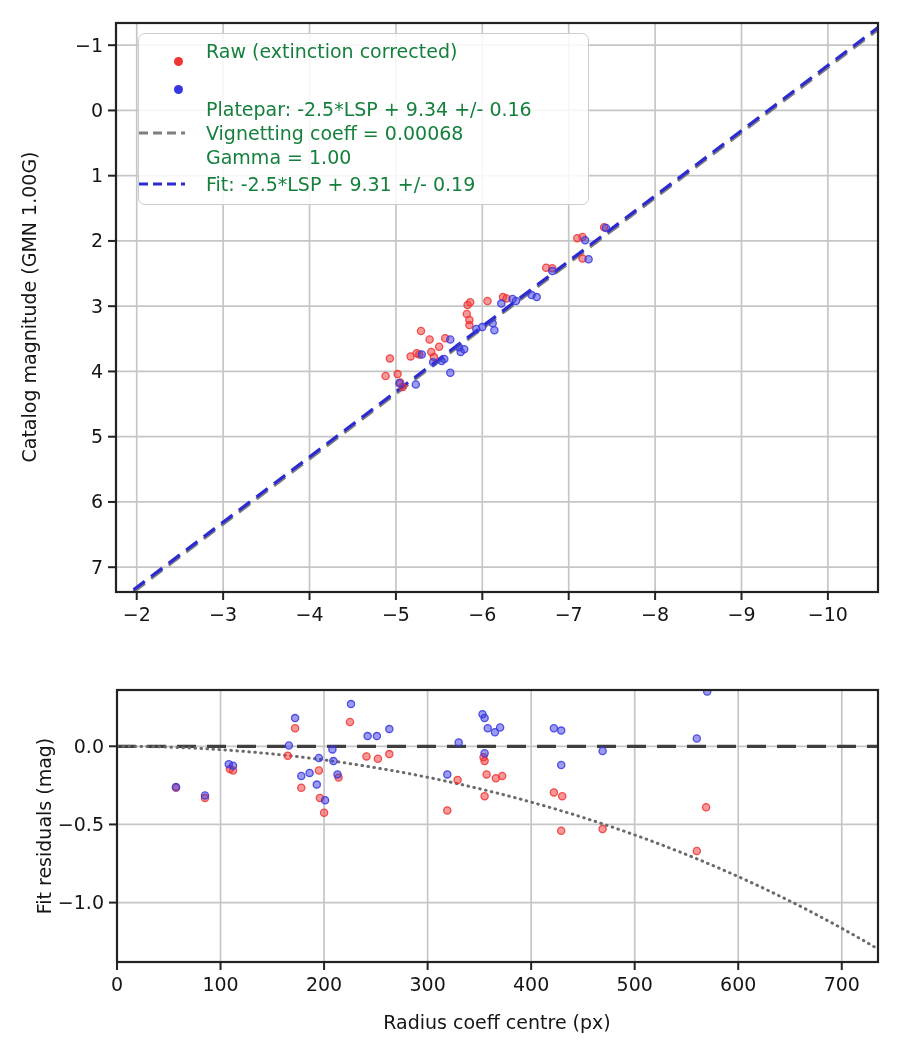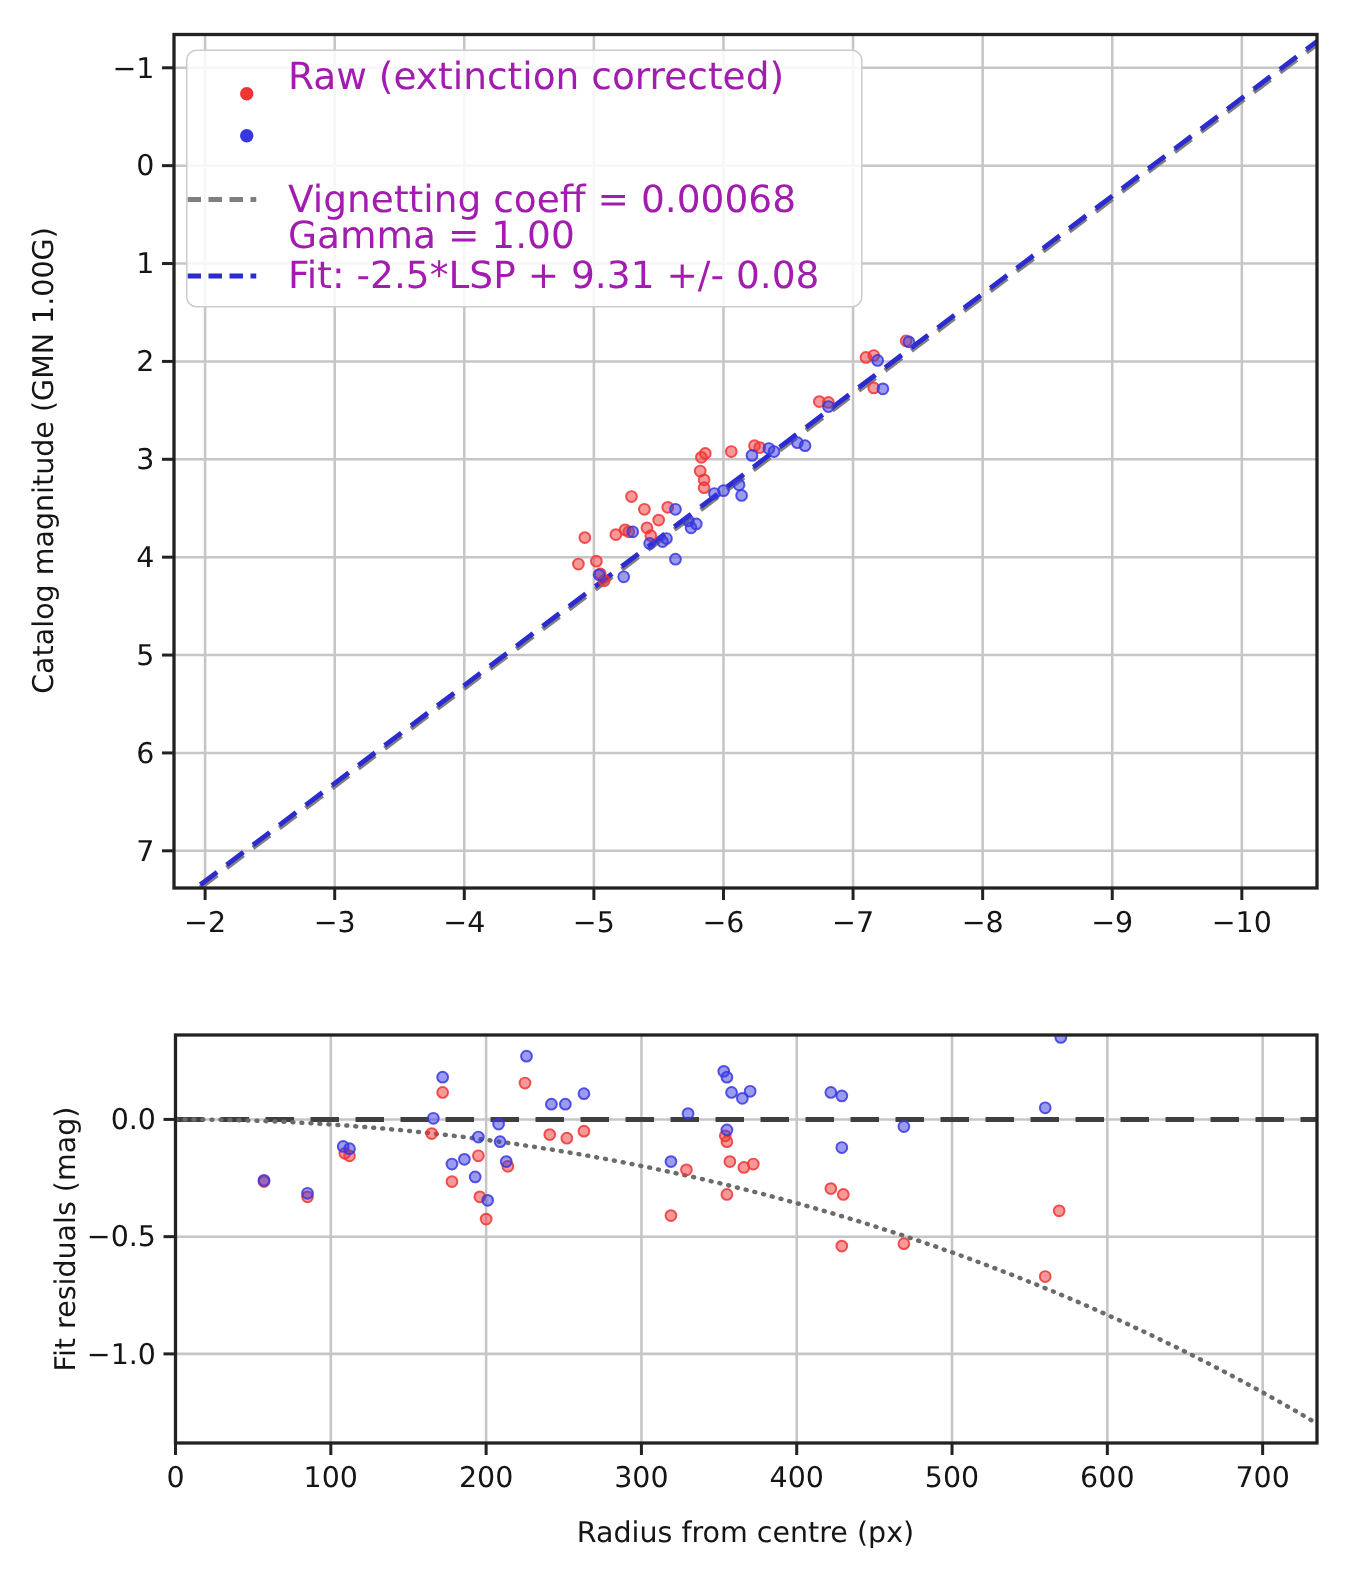--- a/index.html
+++ b/index.html
@@ -10,9 +10,9 @@
               transform:translate(-50%,-50%);}
   .axis-label.vert{transform:translate(-50%,-50%) rotate(-90deg);}
   
-  .legend{position:absolute;left:124px;top:33px;width:451px;height:172px;
+  .legend{position:absolute;left:138px;top:33px;width:451px;height:172px;
           background:rgba(255,255,255,0.85);border:1.5px solid #cccccc;border-radius:7px;
-          font-size:25px;line-height:24px;color:#a21caf;box-sizing:border-box;}
+          font-size:19px;line-height:24px;color:#15803d;box-sizing:border-box;}
   .legend-row{position:absolute;left:0;width:100%;}
   .legend-marker{position:absolute;left:16px;width:46px;text-align:center;}
   .legend-dot{display:inline-block;width:9px;height:9px;border-radius:50%;}

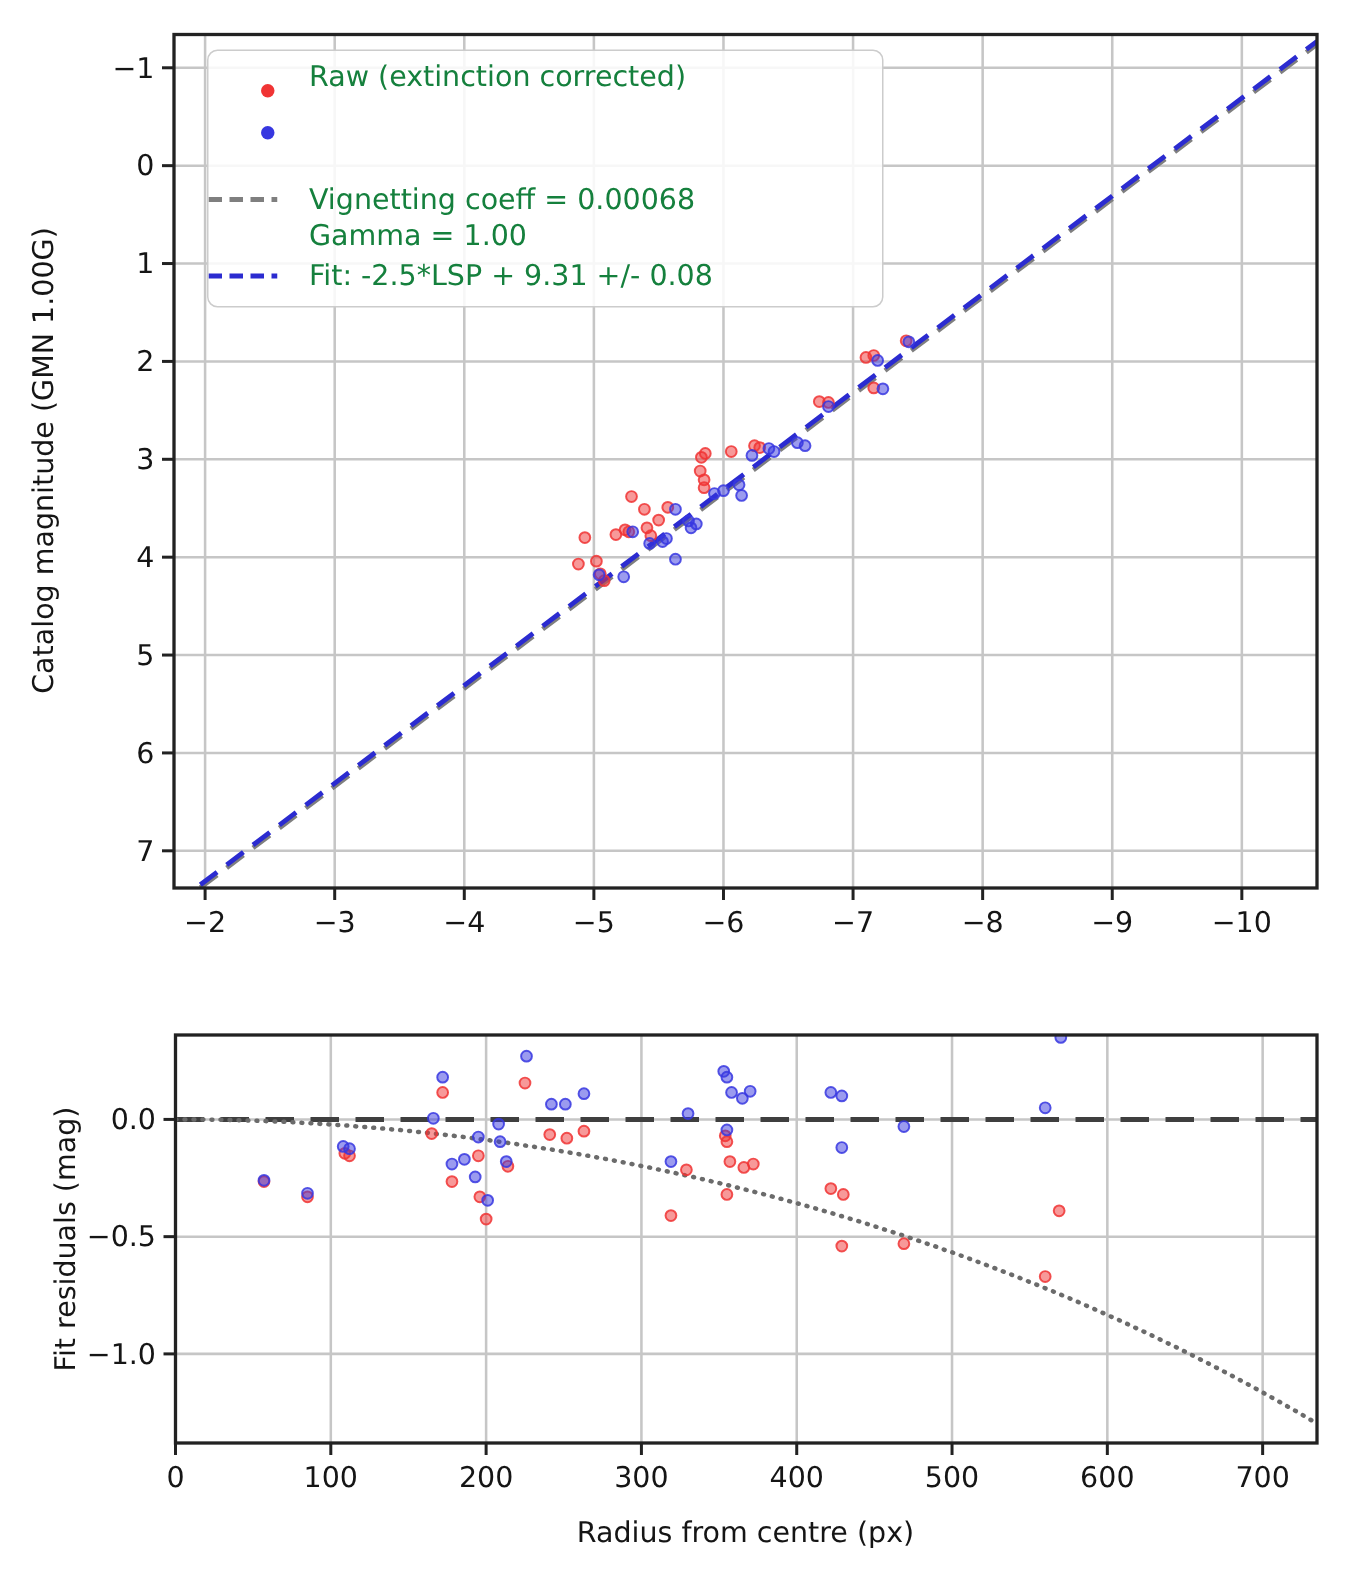--- a/index.html
+++ b/index.html
@@ -273,6 +273,7 @@
       <svg class="legend-dash" style="top:34px;" width="46" height="4">
         <line id="lm-platepar" x1="0" y1="2" x2="46" y2="2" stroke-width="3.2" stroke-dasharray="9 5" stroke="#7f7f7f"></line>
       </svg>
+      <span class="legend-text" style="top:0;">Platepar: -2.5*LSP + 9.34 +/- 0.16</span>
       <span class="legend-text" style="top:24px;">Vignetting coeff = 0.00068</span>
       <span class="legend-text" style="top:48px;">Gamma = 1.00</span>
     </div>

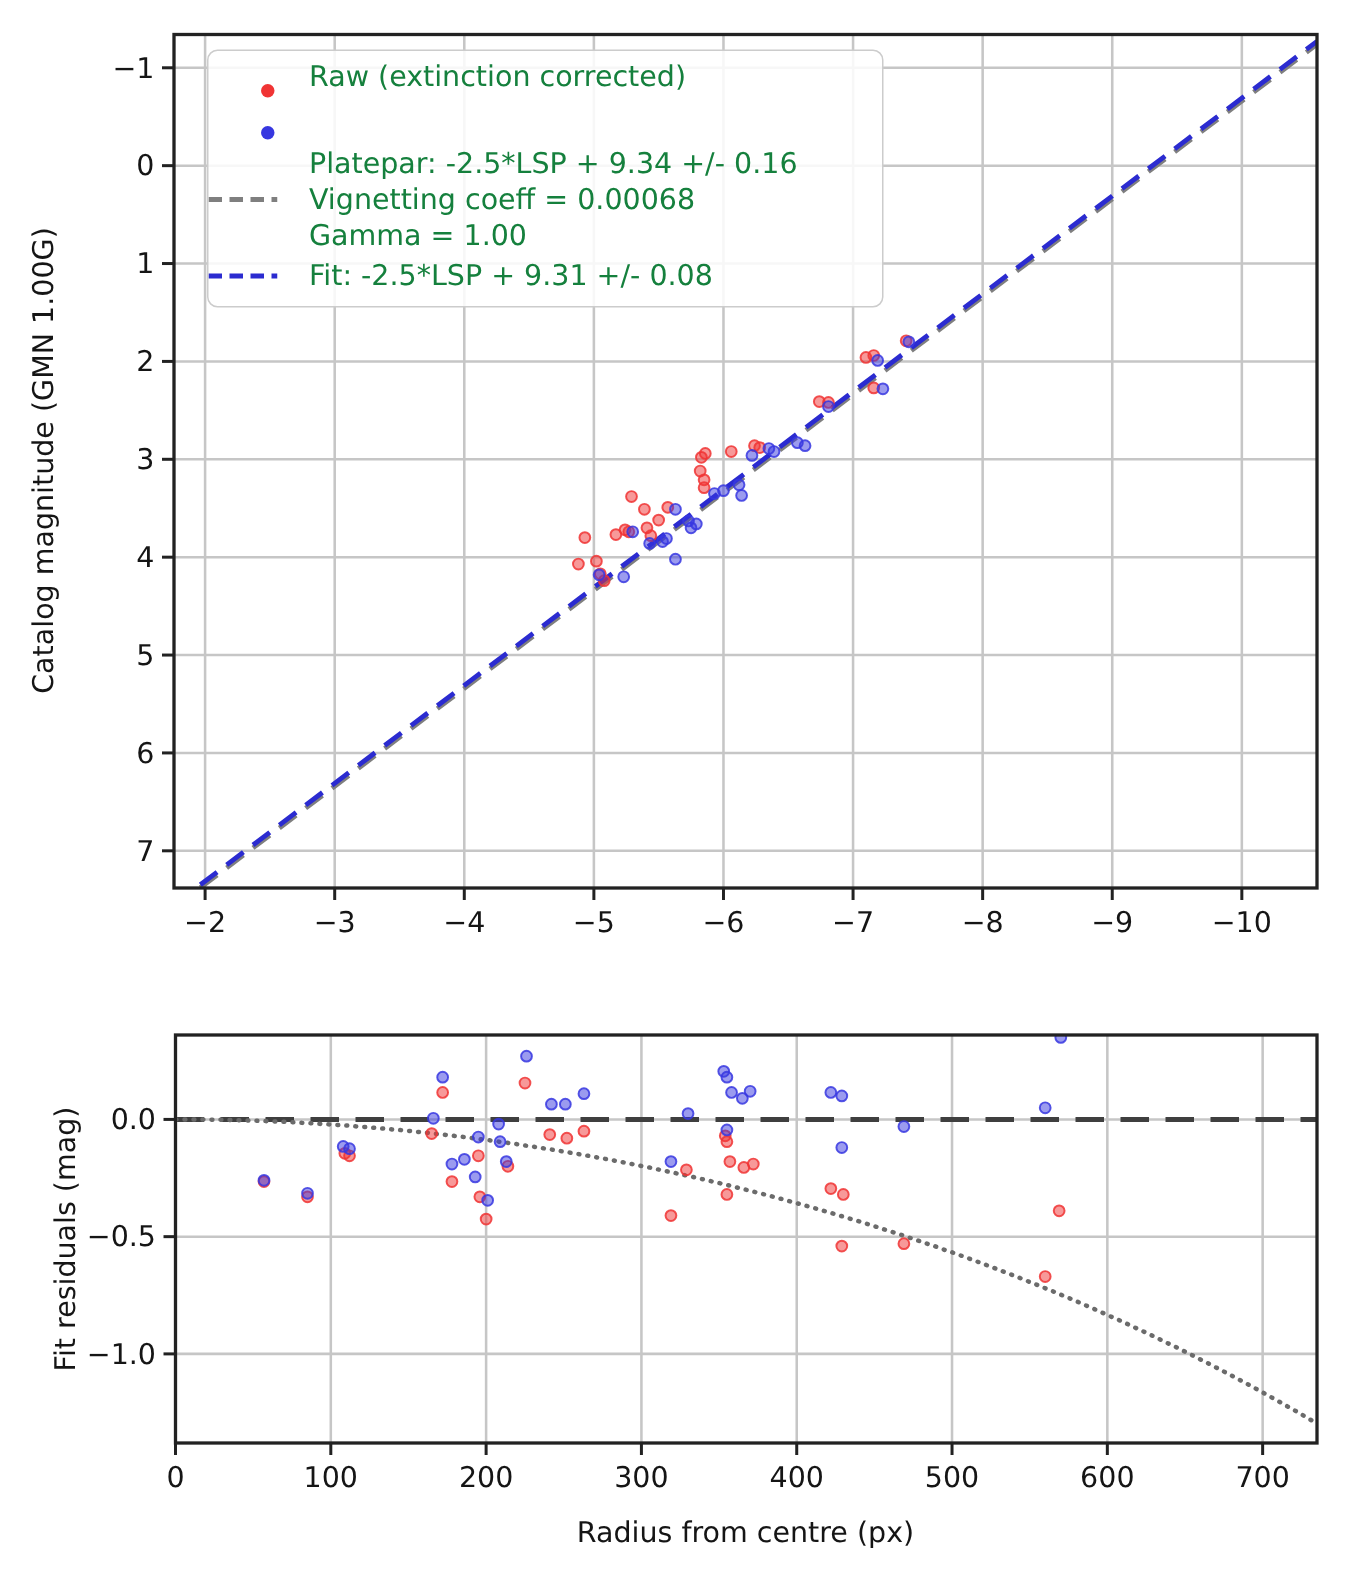--- a/index.html
+++ b/index.html
@@ -281,7 +281,7 @@
       <svg class="legend-dash" style="top:10px;" width="46" height="4">
         <line id="lm-fit" x1="0" y1="2" x2="46" y2="2" stroke-width="3.2" stroke-dasharray="9 5" stroke="#2b2bd0"></line>
       </svg>
-      <span class="legend-text">Fit: -2.5*LSP + 9.31 +/- 0.08</span>
+      <span class="legend-text">Fit: -2.5*LSP + 9.31 +/- 0.19</span>
     </div>
   </div>
 </div>

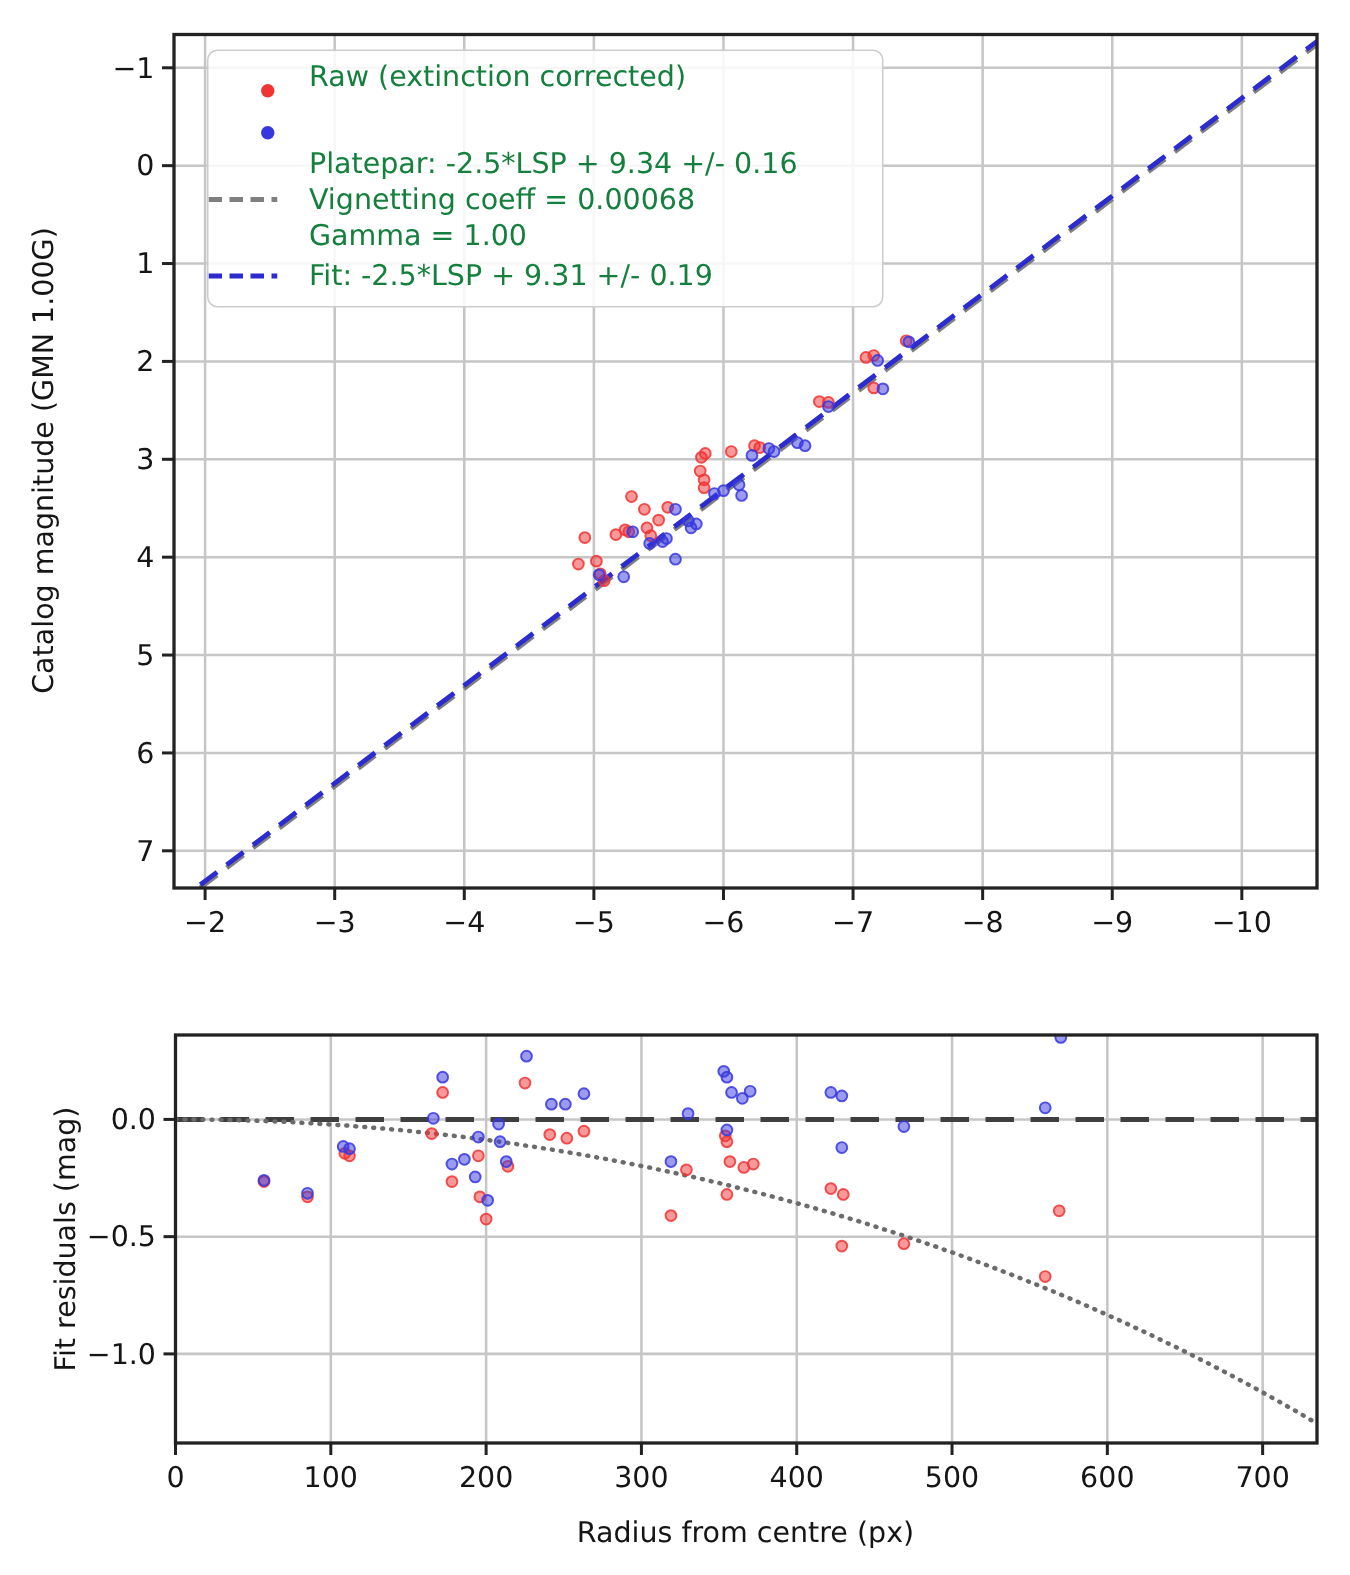--- a/index.html
+++ b/index.html
@@ -256,7 +256,7 @@
     </svg>
 
   <div class="axis-label vert" style="left:29px;top:307px;">Catalog magnitude (GMN 1.00G)</div>
-  <div class="axis-label" style="left:497px;top:1022px;">Radius from centre (px)</div>
+  <div class="axis-label" style="left:497px;top:1022px;">Radius coeff centre (px)</div>
   <div class="axis-label vert" style="left:44px;top:826px;">Fit residuals (mag)</div>
 
   <div class="legend">

